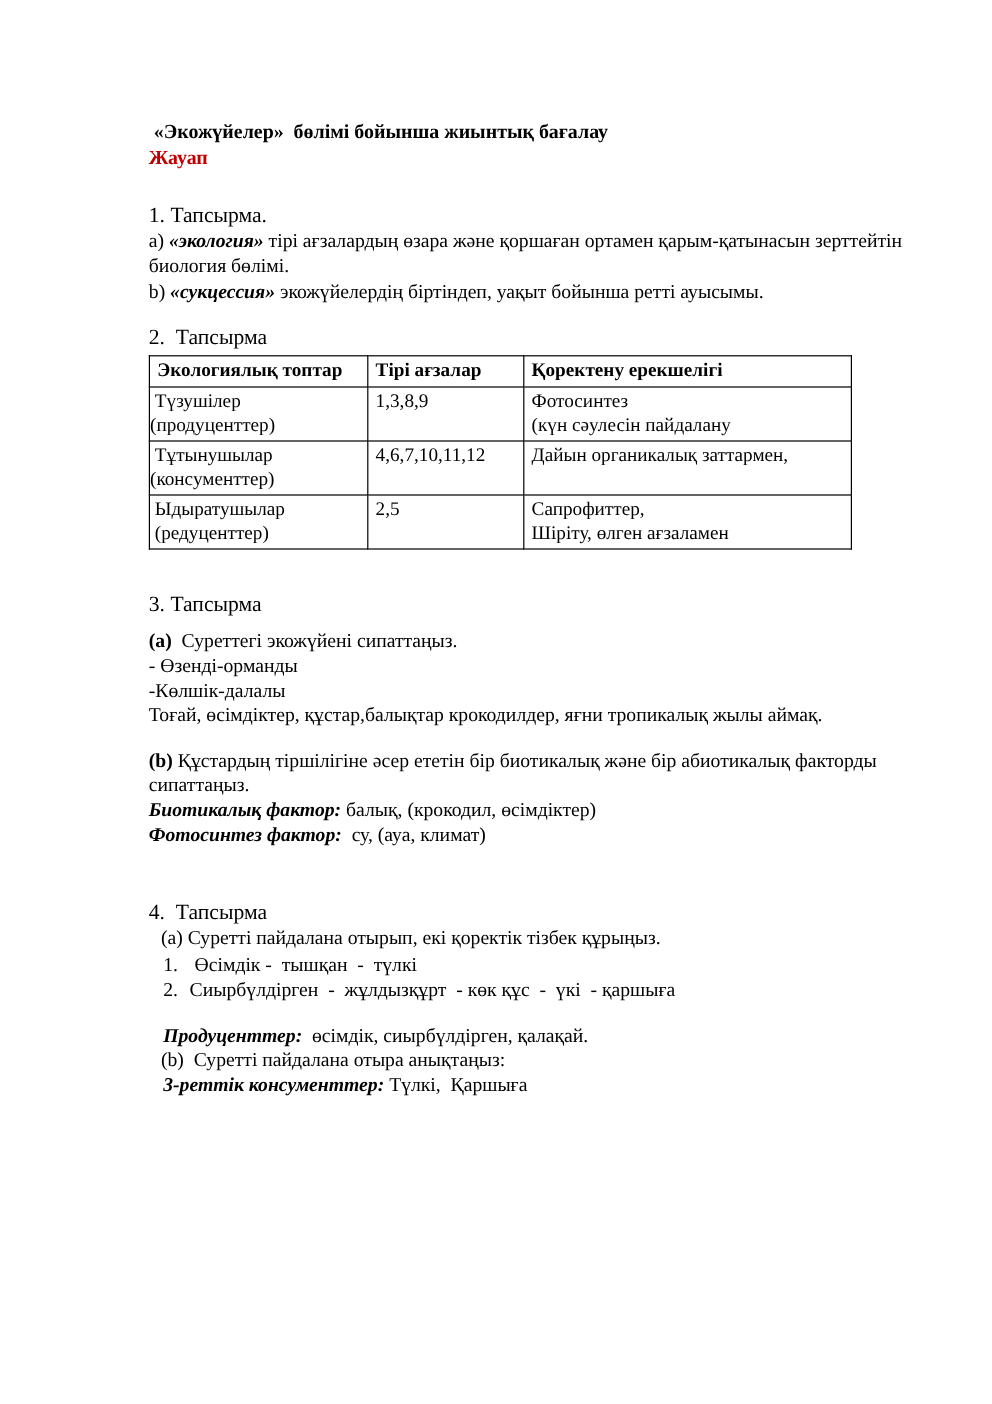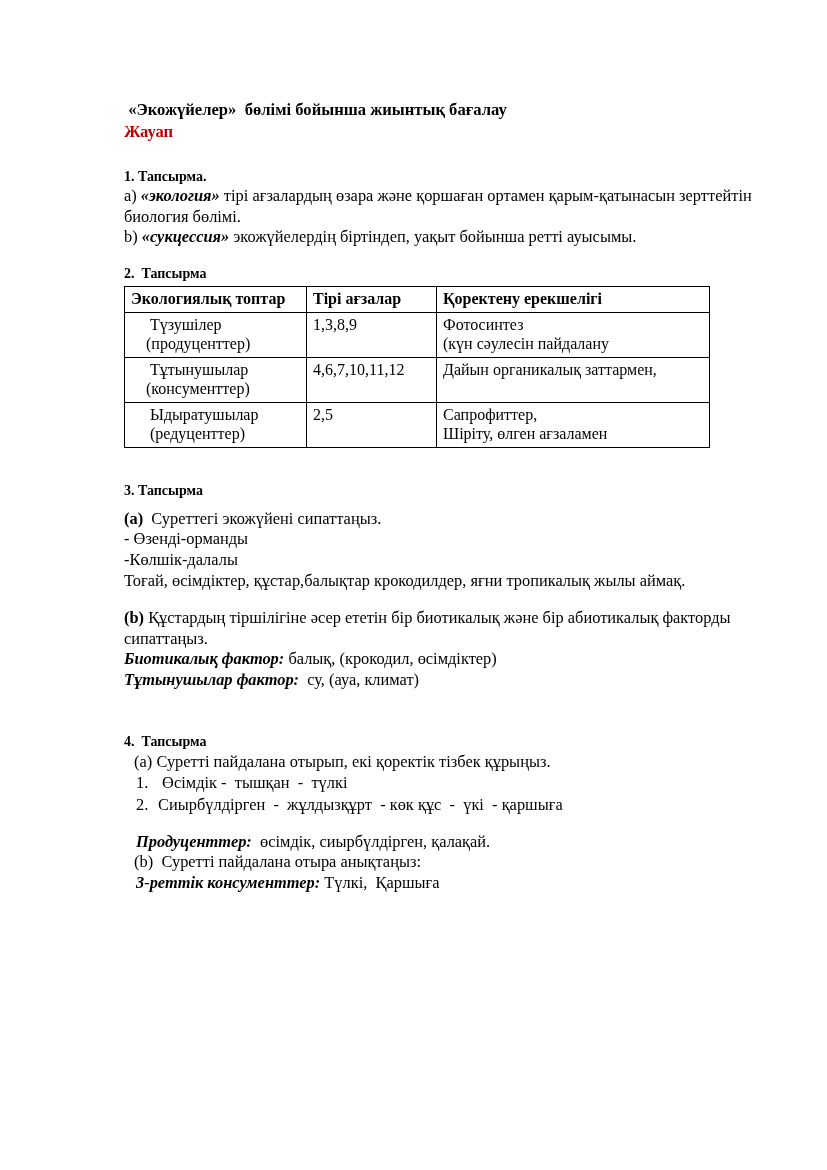--- a/index.html
+++ b/index.html
@@ -44,8 +44,8 @@
     line-height: 1.35;
   }
   .task-heading {
-    font-weight: bold;
-    font-size: 14px;
+    font-weight: normal;
+    font-size: 18px;
     line-height: 1.3;
     white-space: pre-wrap;
   }

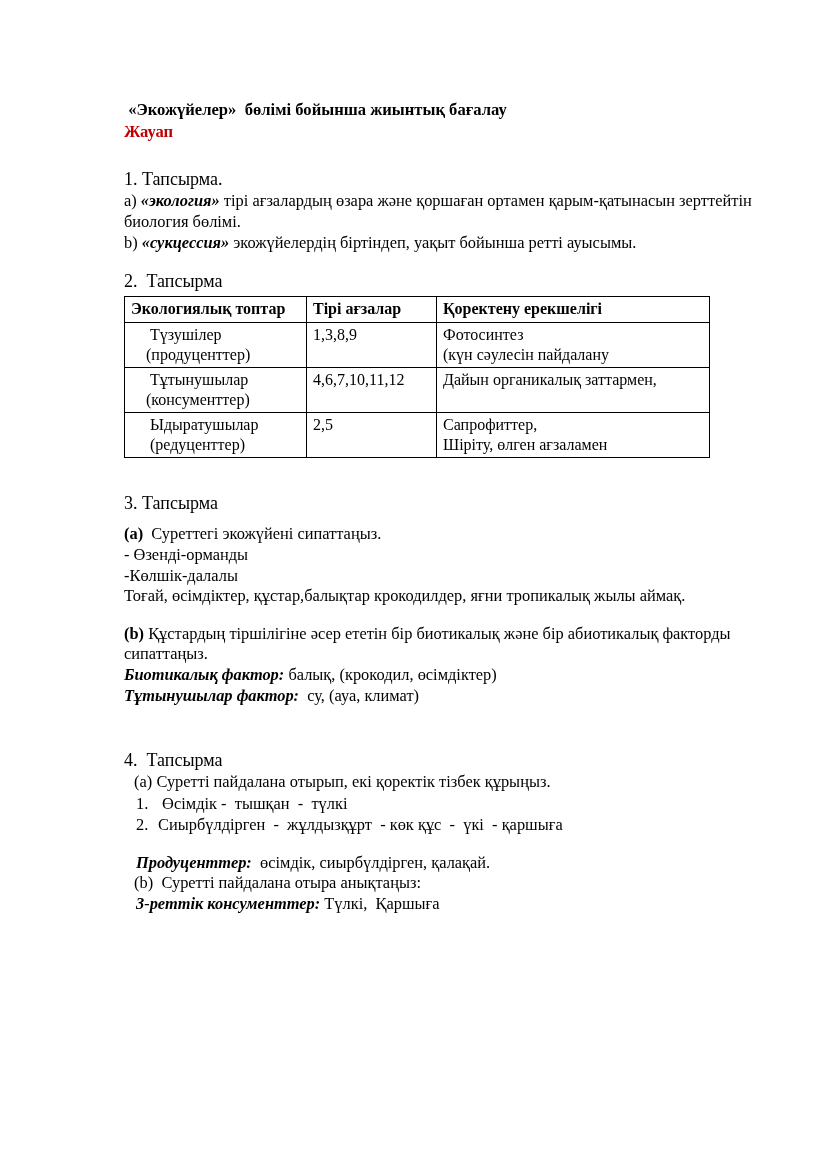--- a/index.html
+++ b/index.html
@@ -84,7 +84,7 @@
   .eco-table .col-b { width: 130px; }
   .eco-table .col-c { width: 273px; }
   .eco-table tbody td:first-child {
-    padding-left: 21px;
+    padding-left: 0;
   }
 
   

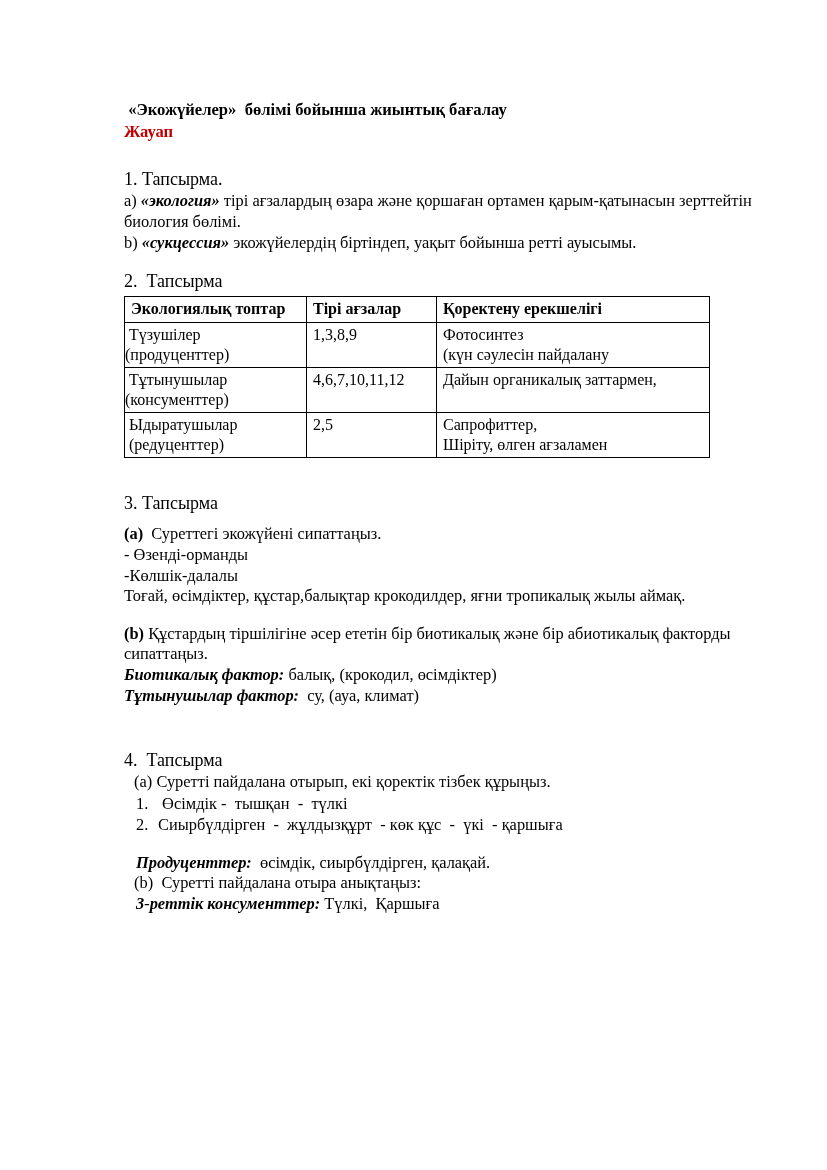--- a/index.html
+++ b/index.html
@@ -185,7 +185,7 @@
 
     <div class="para"><span class="bi">Биотикалық фактор:</span><span> балық, (крокодил, өсімдіктер)</span></div>
 
-    <div class="para"><span class="bi">Тұтынушылар фактор:</span><span>  су, (ауа, климат)</span></div>
+    <div class="para"><span class="bi">Фотосинтез фактор:</span><span>  су, (ауа, климат)</span></div>
 
     <div class="spacer-xl"></div>
     <div class="spacer-sm"></div>

